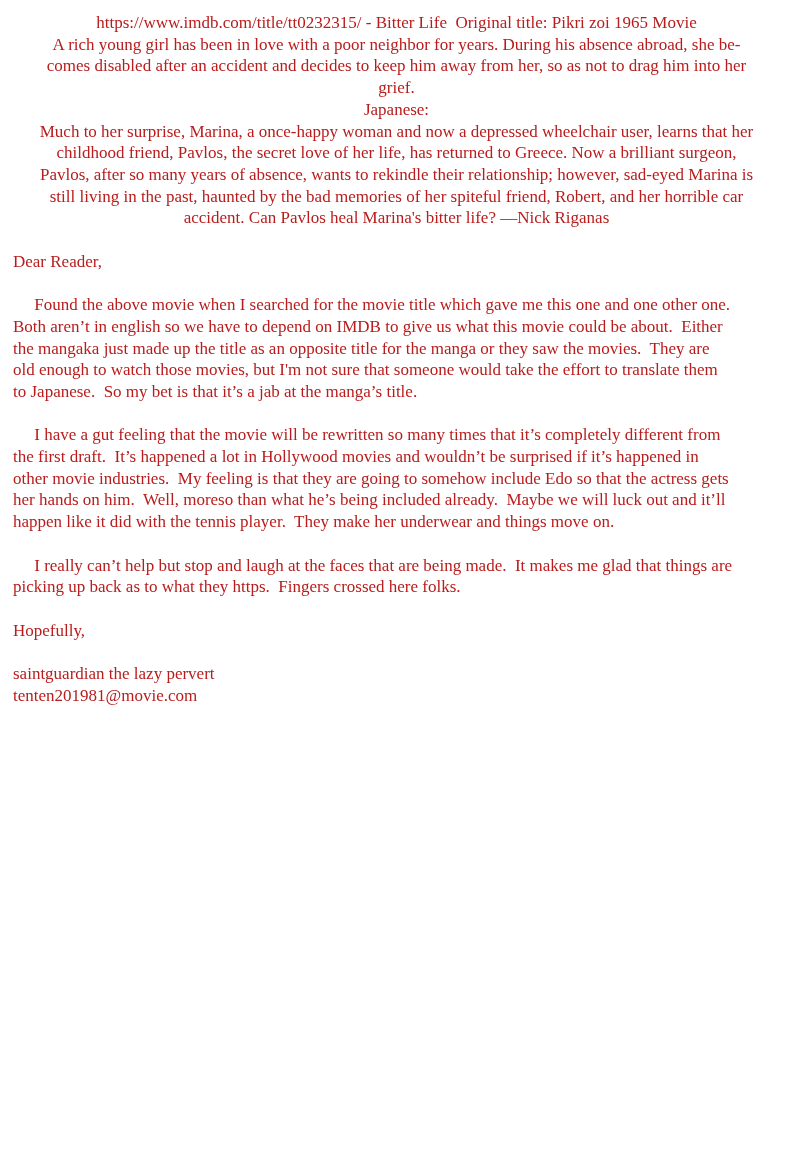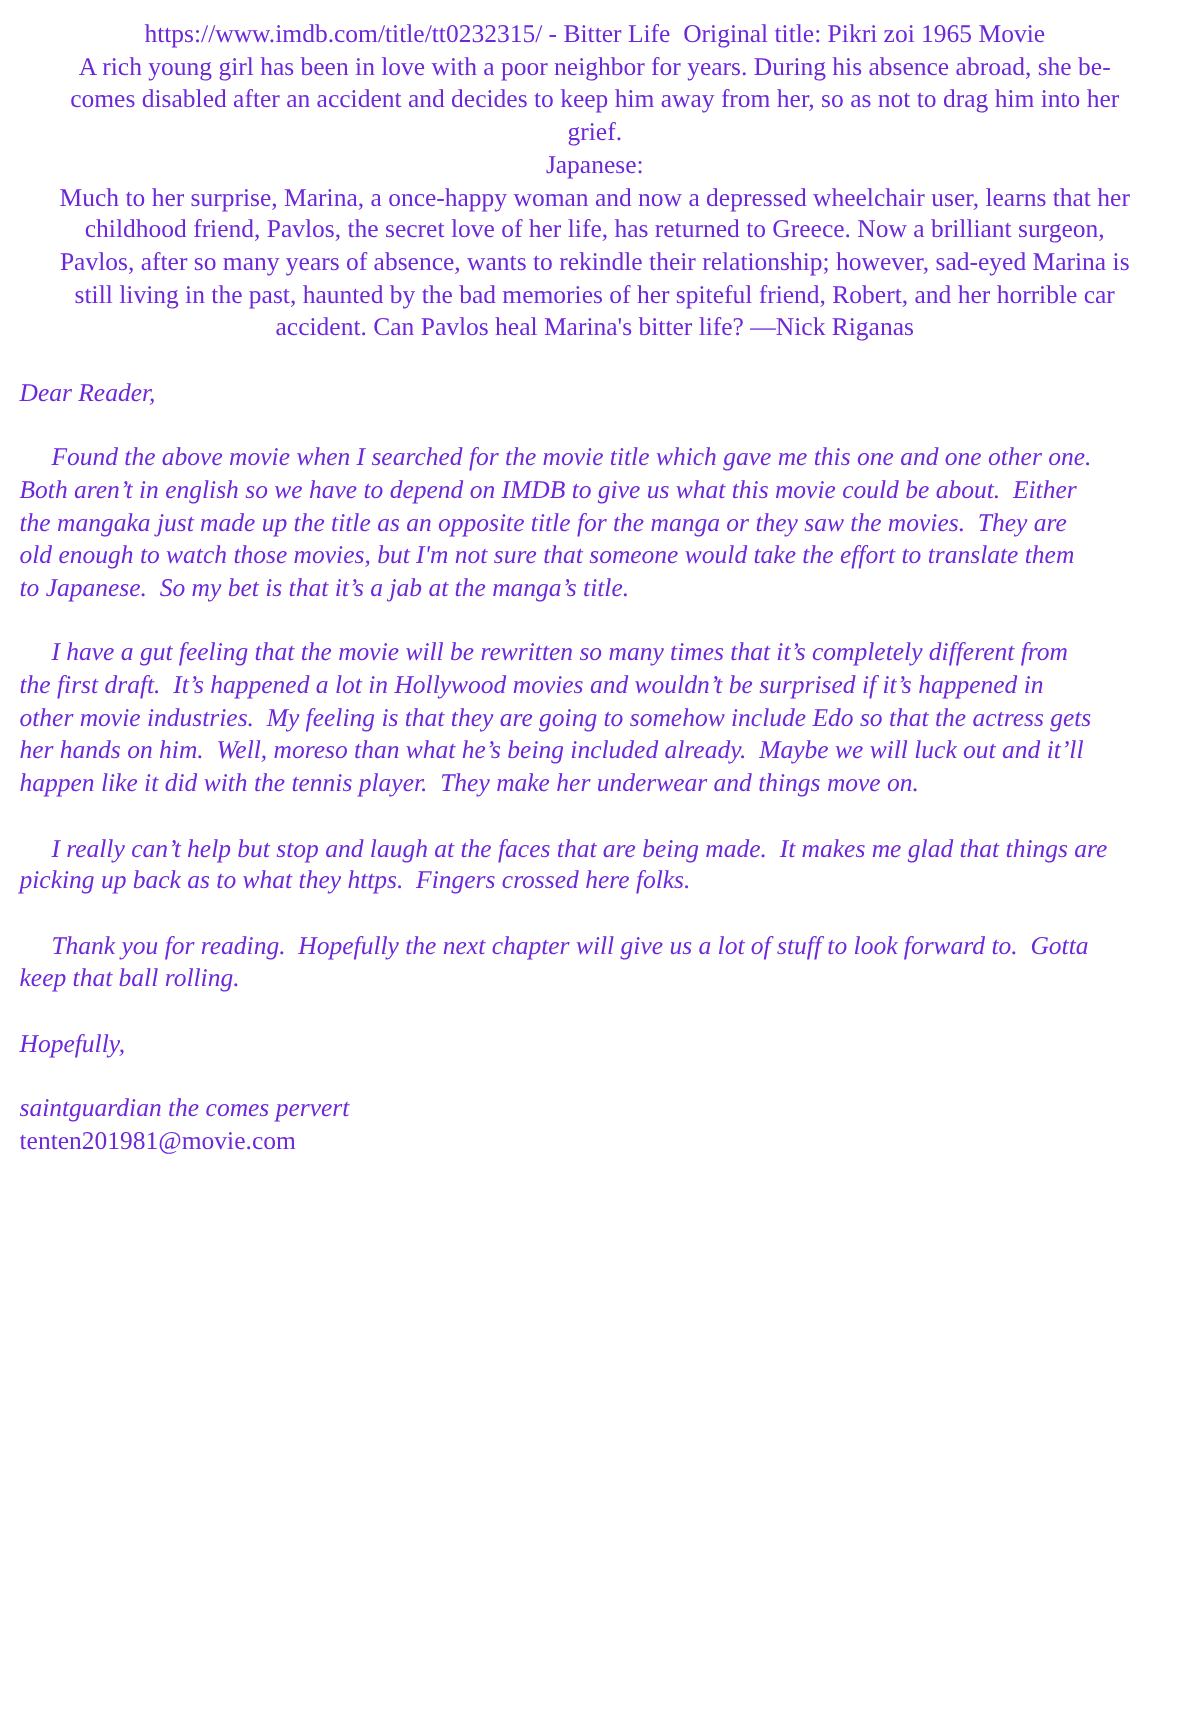--- a/index.html
+++ b/index.html
@@ -19,7 +19,7 @@
     font-family: "Liberation Serif", "DejaVu Serif", serif;
     font-size: 17px;
     line-height: 21.7px;
-    color: #6d28d9;
+    color: #b91c1c;
   }
   .prewrap { white-space: pre-wrap; }
   .centered { text-align: center; }

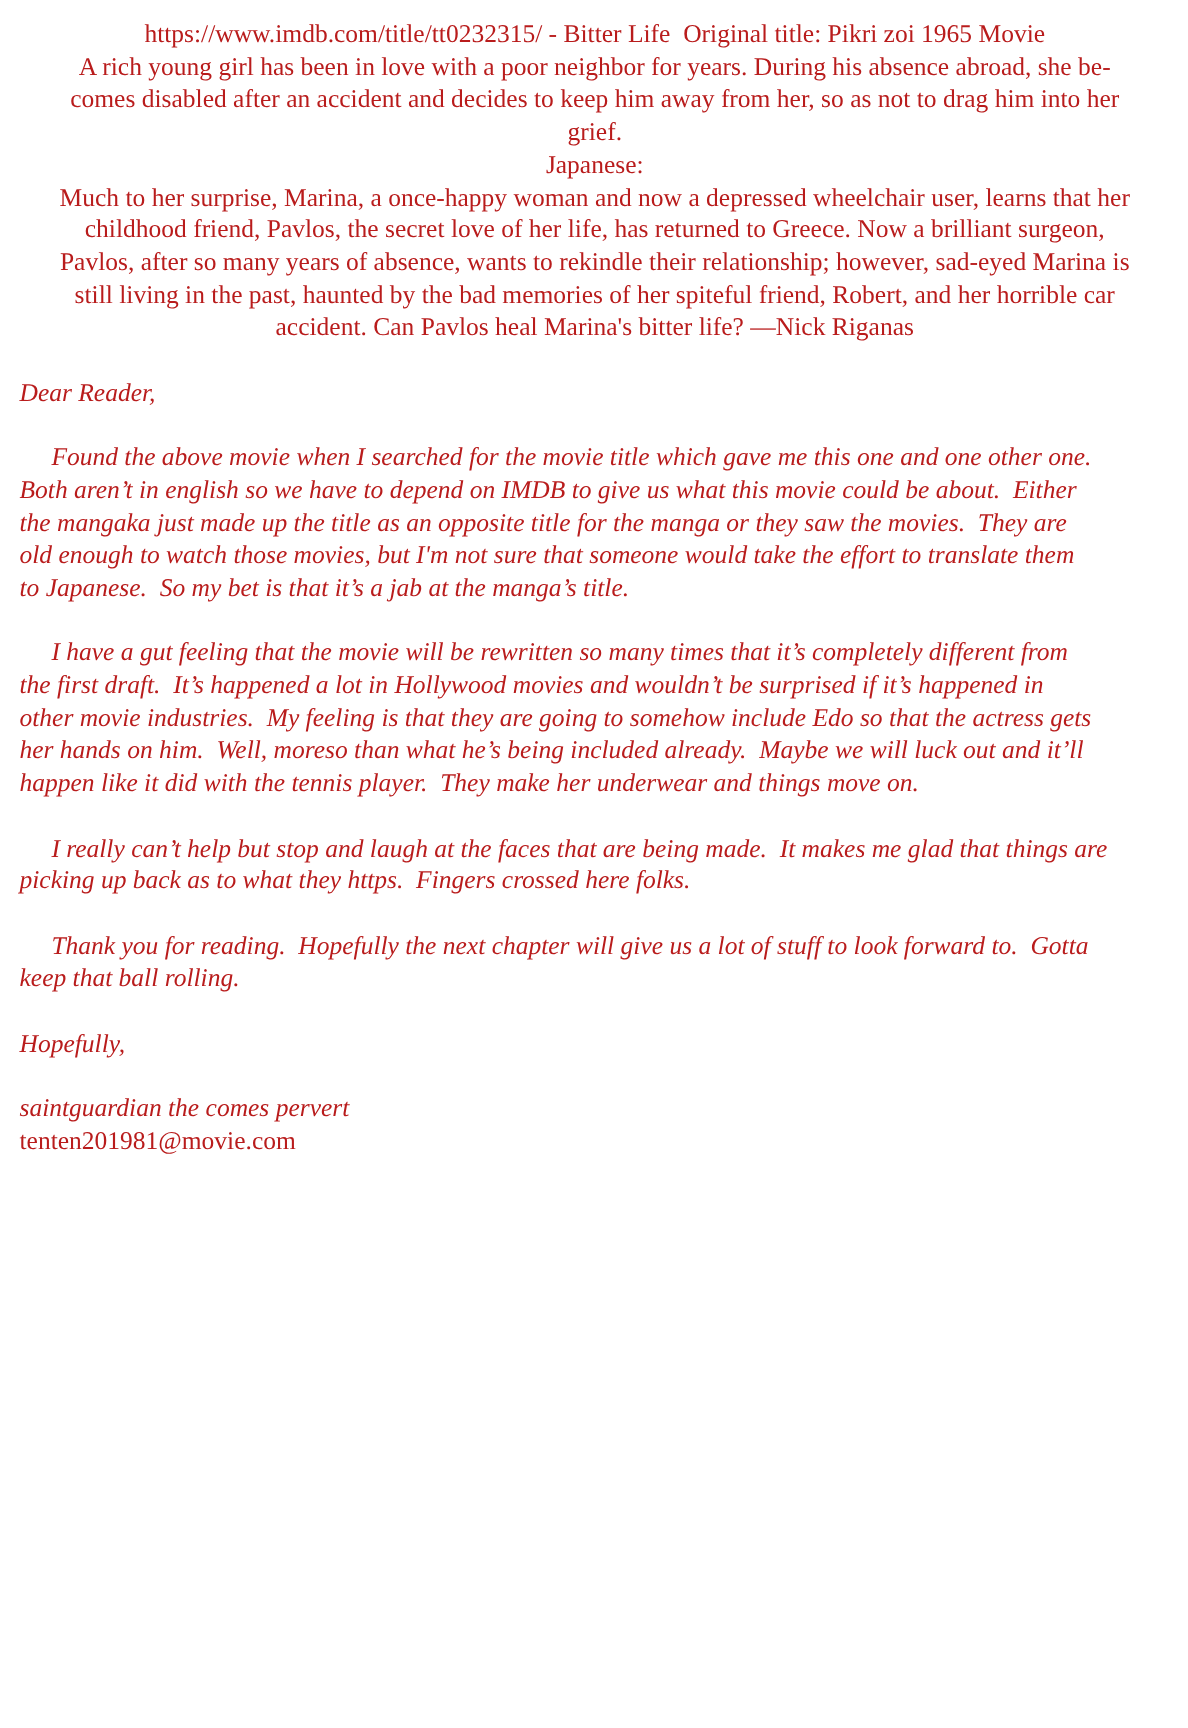--- a/index.html
+++ b/index.html
@@ -24,7 +24,7 @@
   .prewrap { white-space: pre-wrap; }
   .centered { text-align: center; }
   .leftalign { text-align: left; }
-  .gap { margin-top: 21.7px; font-style: italic; }
+  .gap { margin-top: 21.7px; }
 </style>
 </head>
 <body>

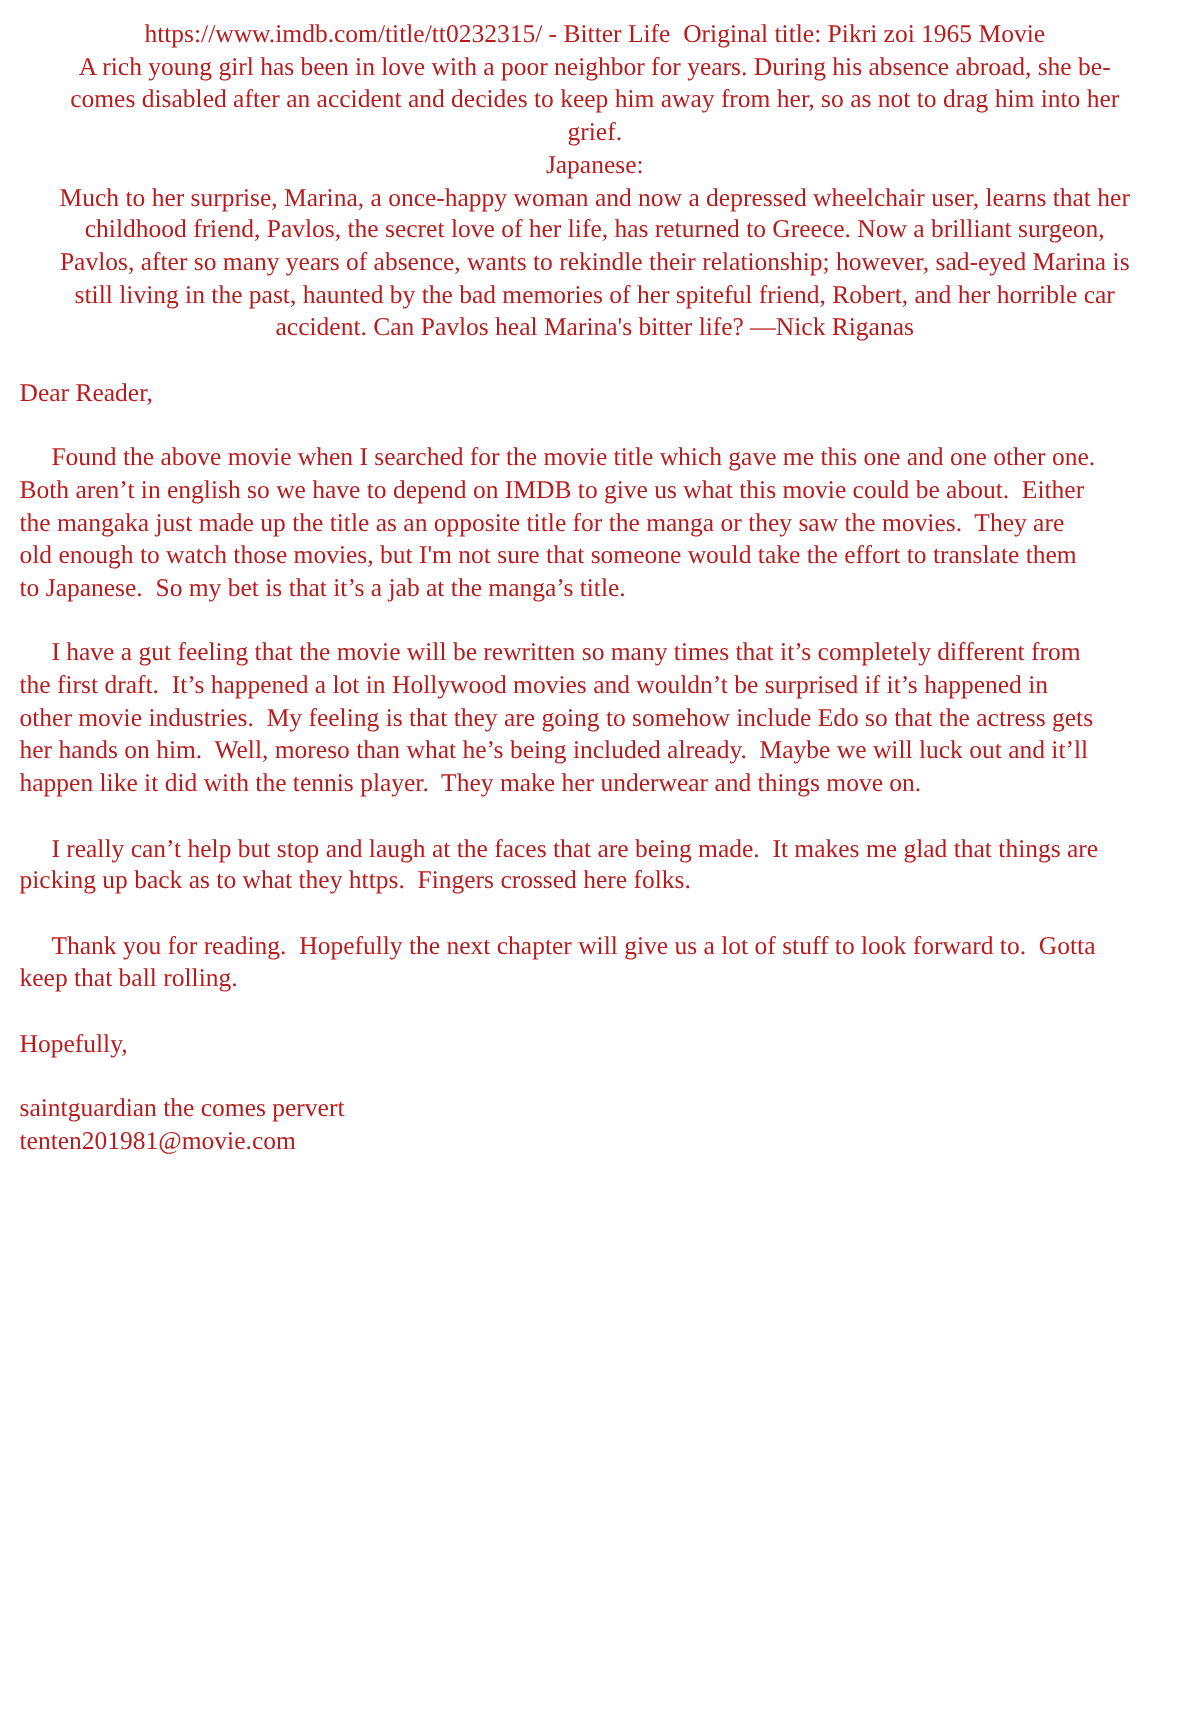--- a/index.html
+++ b/index.html
@@ -58,8 +58,6 @@
 happen like it did with the tennis player.  They make her underwear and things move on.</div>
     <div class="prewrap gap">     I really can’t help but stop and laugh at the faces that are being made.  It makes me glad that things are
 picking up back as to what they https.  Fingers crossed here folks.</div>
-    <div class="prewrap gap">     Thank you for reading.  Hopefully the next chapter will give us a lot of stuff to look forward to.  Gotta
-keep that ball rolling.</div>
     <div class="prewrap gap">Hopefully,</div>
     <div class="prewrap gap">saintguardian the comes pervert</div>
     <div class="prewrap">tenten201981@movie.com</div>

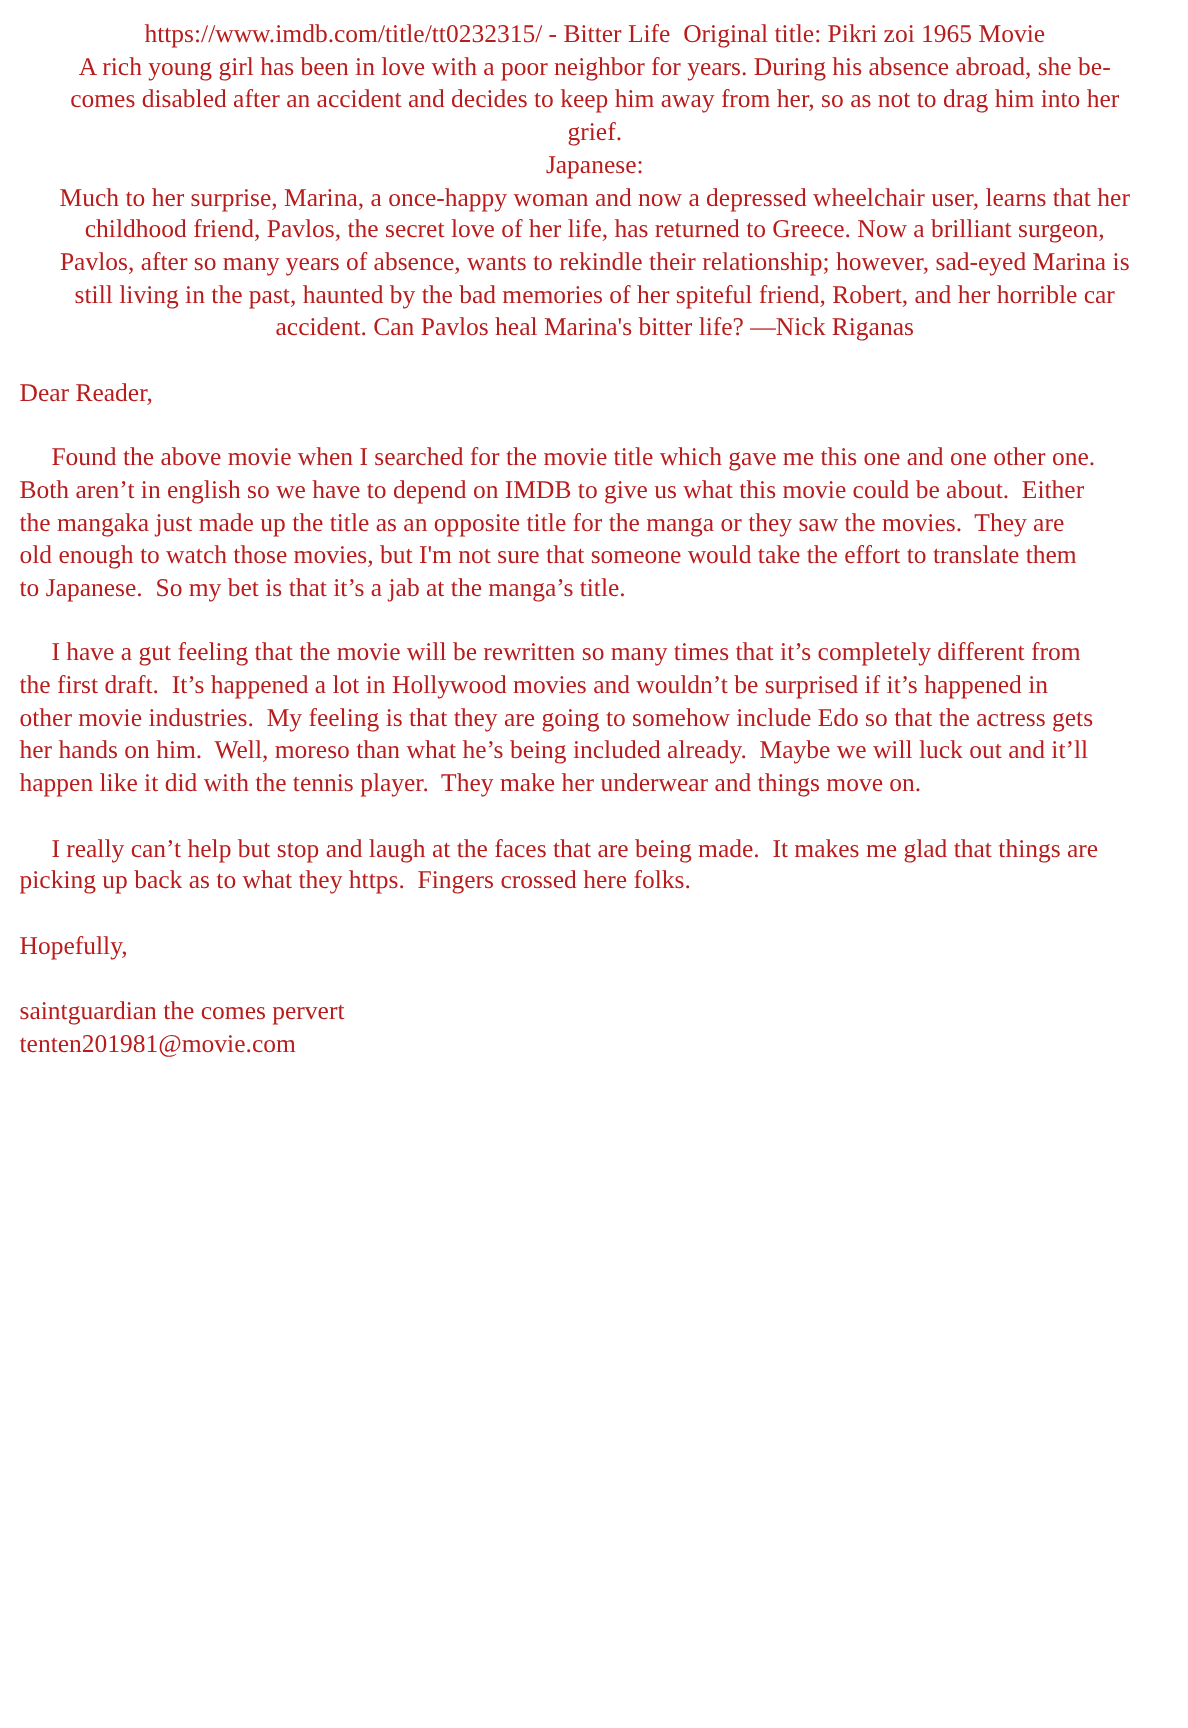--- a/index.html
+++ b/index.html
@@ -59,7 +59,7 @@
     <div class="prewrap gap">     I really can’t help but stop and laugh at the faces that are being made.  It makes me glad that things are
 picking up back as to what they https.  Fingers crossed here folks.</div>
     <div class="prewrap gap">Hopefully,</div>
-    <div class="prewrap gap">saintguardian the comes pervert</div>
+    <div class="prewrap gap">saintguardian the lazy pervert</div>
     <div class="prewrap">tenten201981@movie.com</div>
   </div>
 

